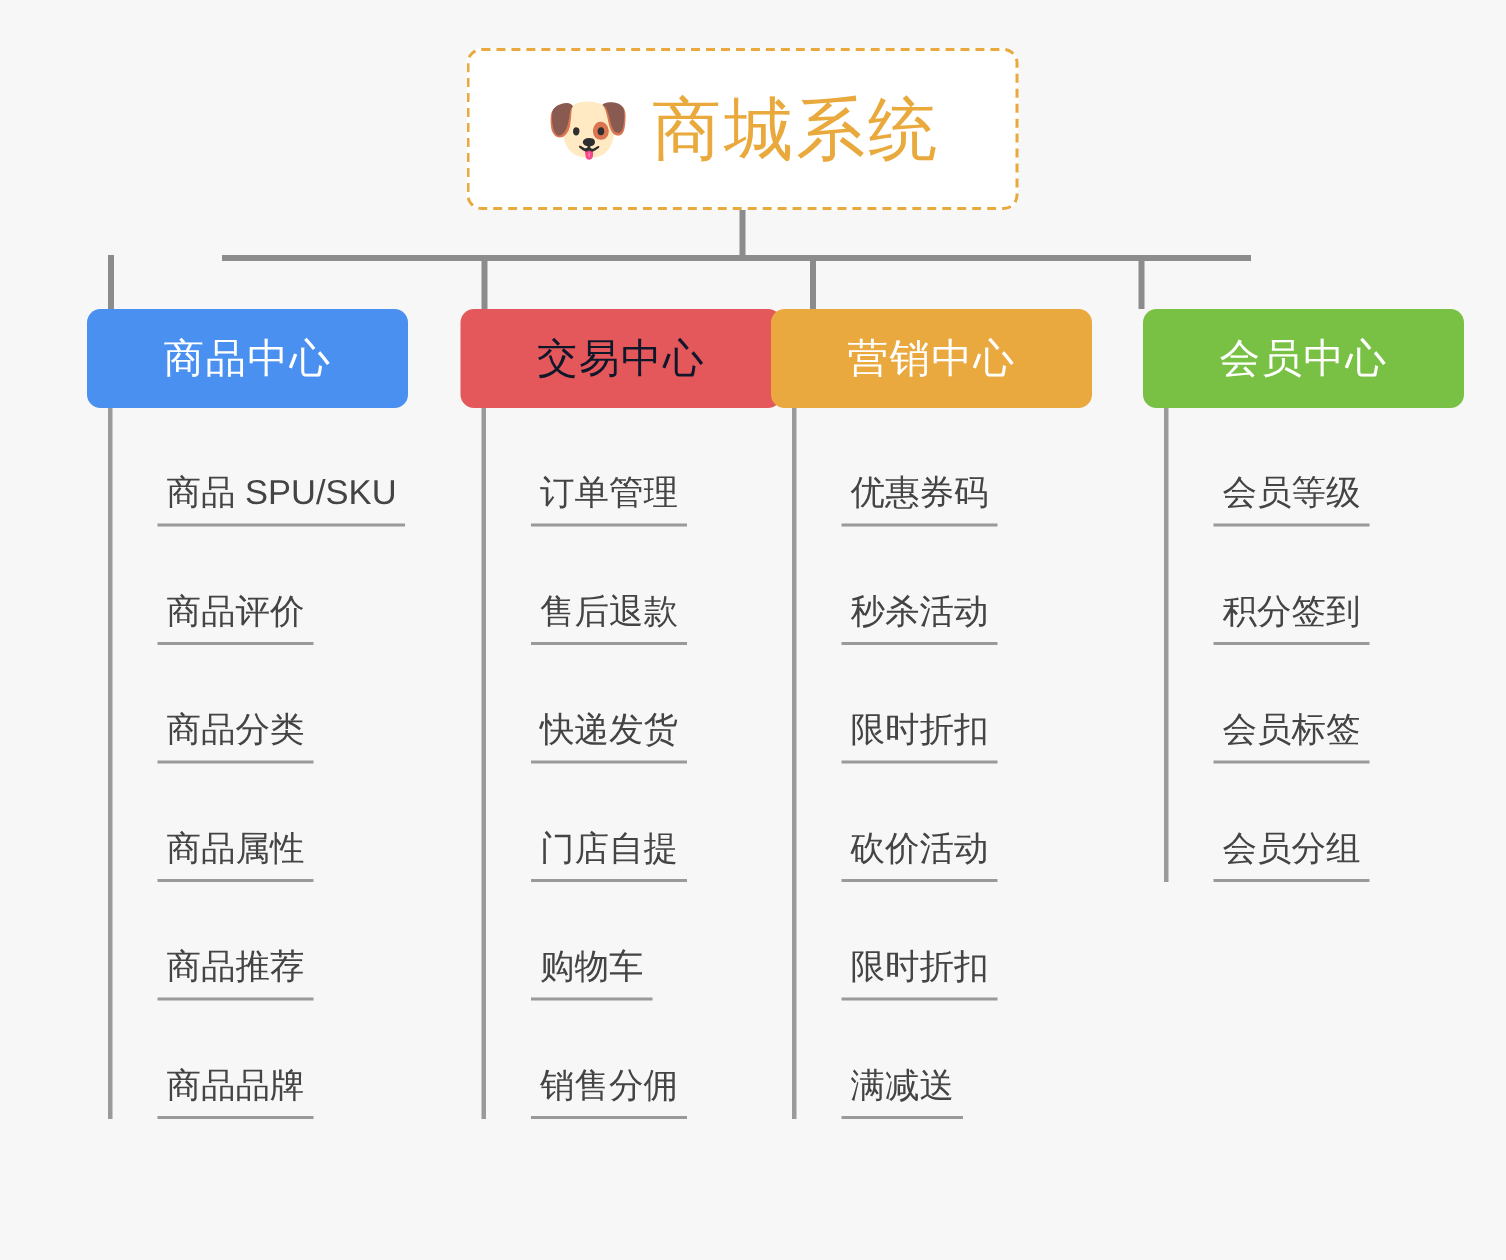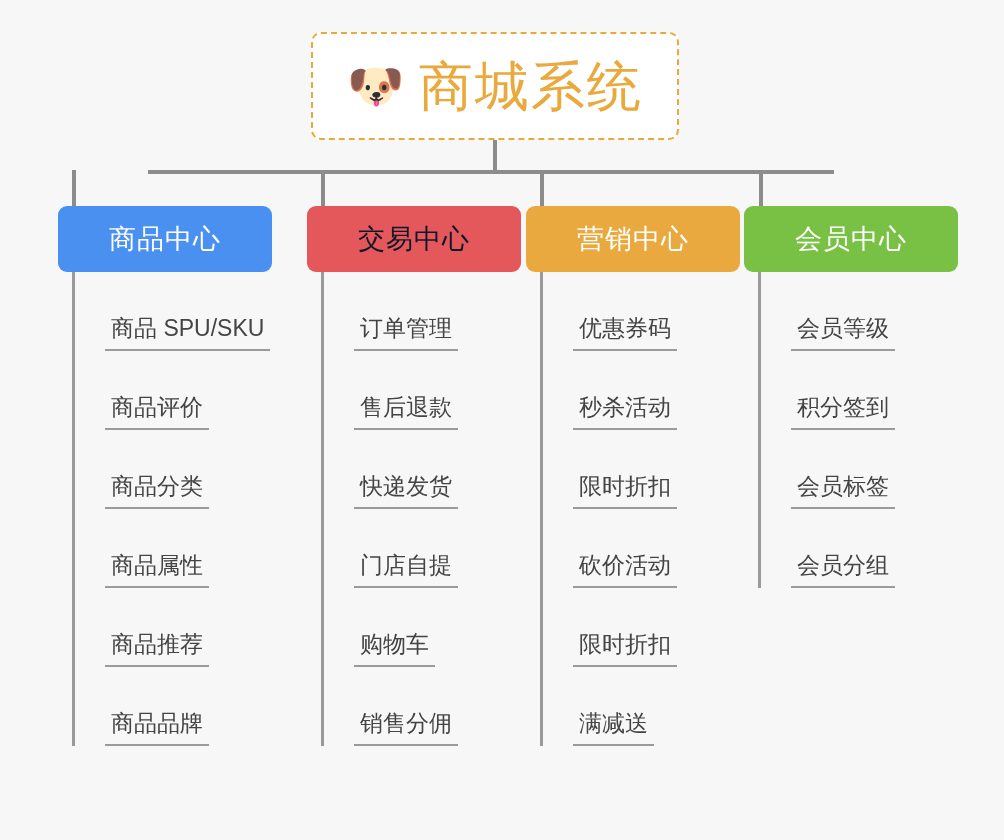--- a/index.html
+++ b/index.html
@@ -43,7 +43,7 @@
     filter: saturate(1.1);
   }
   .root-title {
-    font-size: 54px;
+    font-size: 46px;
     color: #e9a93c;
     letter-spacing: 2px;
     line-height: 1;

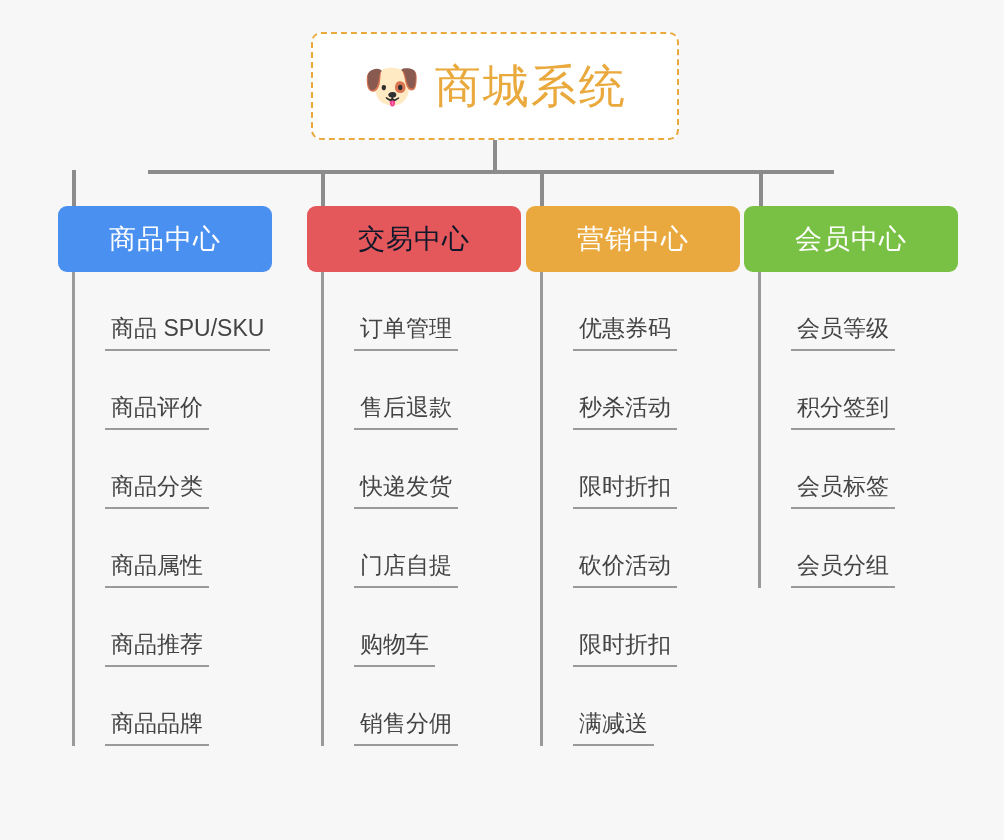--- a/index.html
+++ b/index.html
@@ -179,7 +179,7 @@
           </div>
         </div>
       </div>
-      <div class="branch" style="left: 526px;">
+      <div class="branch" style="left: 514px;">
         <div class="branch-header" style="background: rgb(234, 169, 62); color: rgb(255, 255, 255);">营销中心</div>
         <div class="leaf-list">
           <div class="leaf">

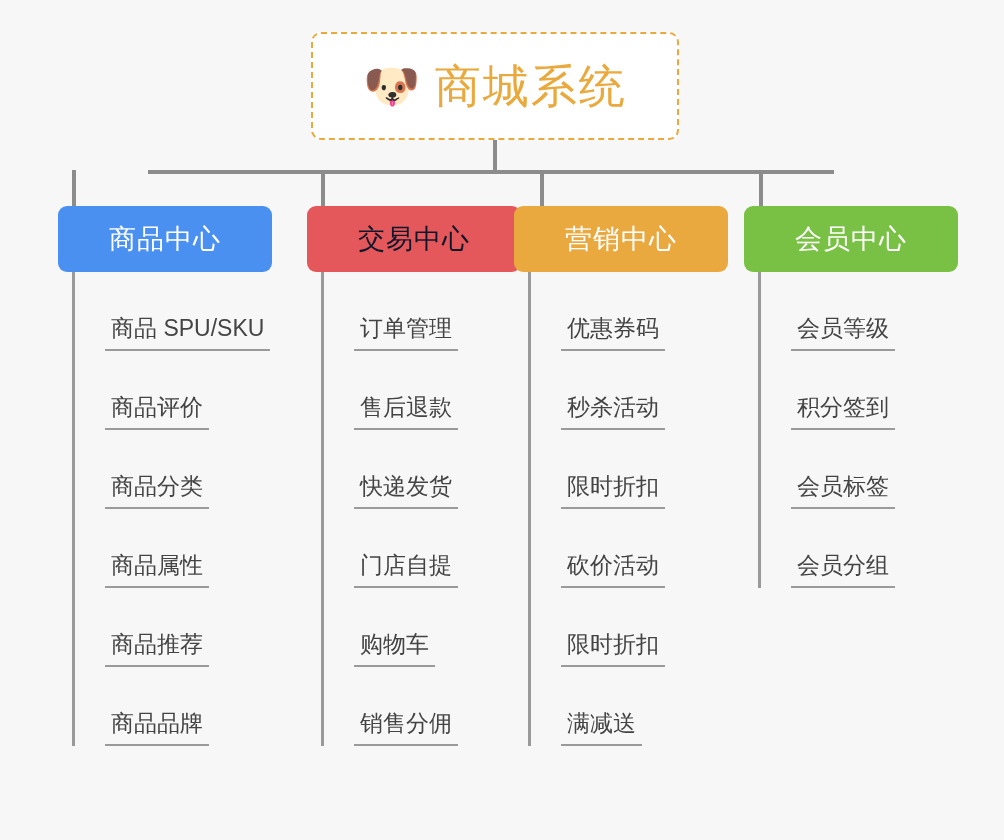--- a/index.html
+++ b/index.html
@@ -202,7 +202,7 @@
           </div>
         </div>
       </div>
-      <div class="branch" style="left: 744px;">
+      <div class="branch" style="left: 762px;">
         <div class="branch-header" style="background: rgb(121, 193, 68); color: rgb(255, 255, 255);">会员中心</div>
         <div class="leaf-list">
           <div class="leaf">

